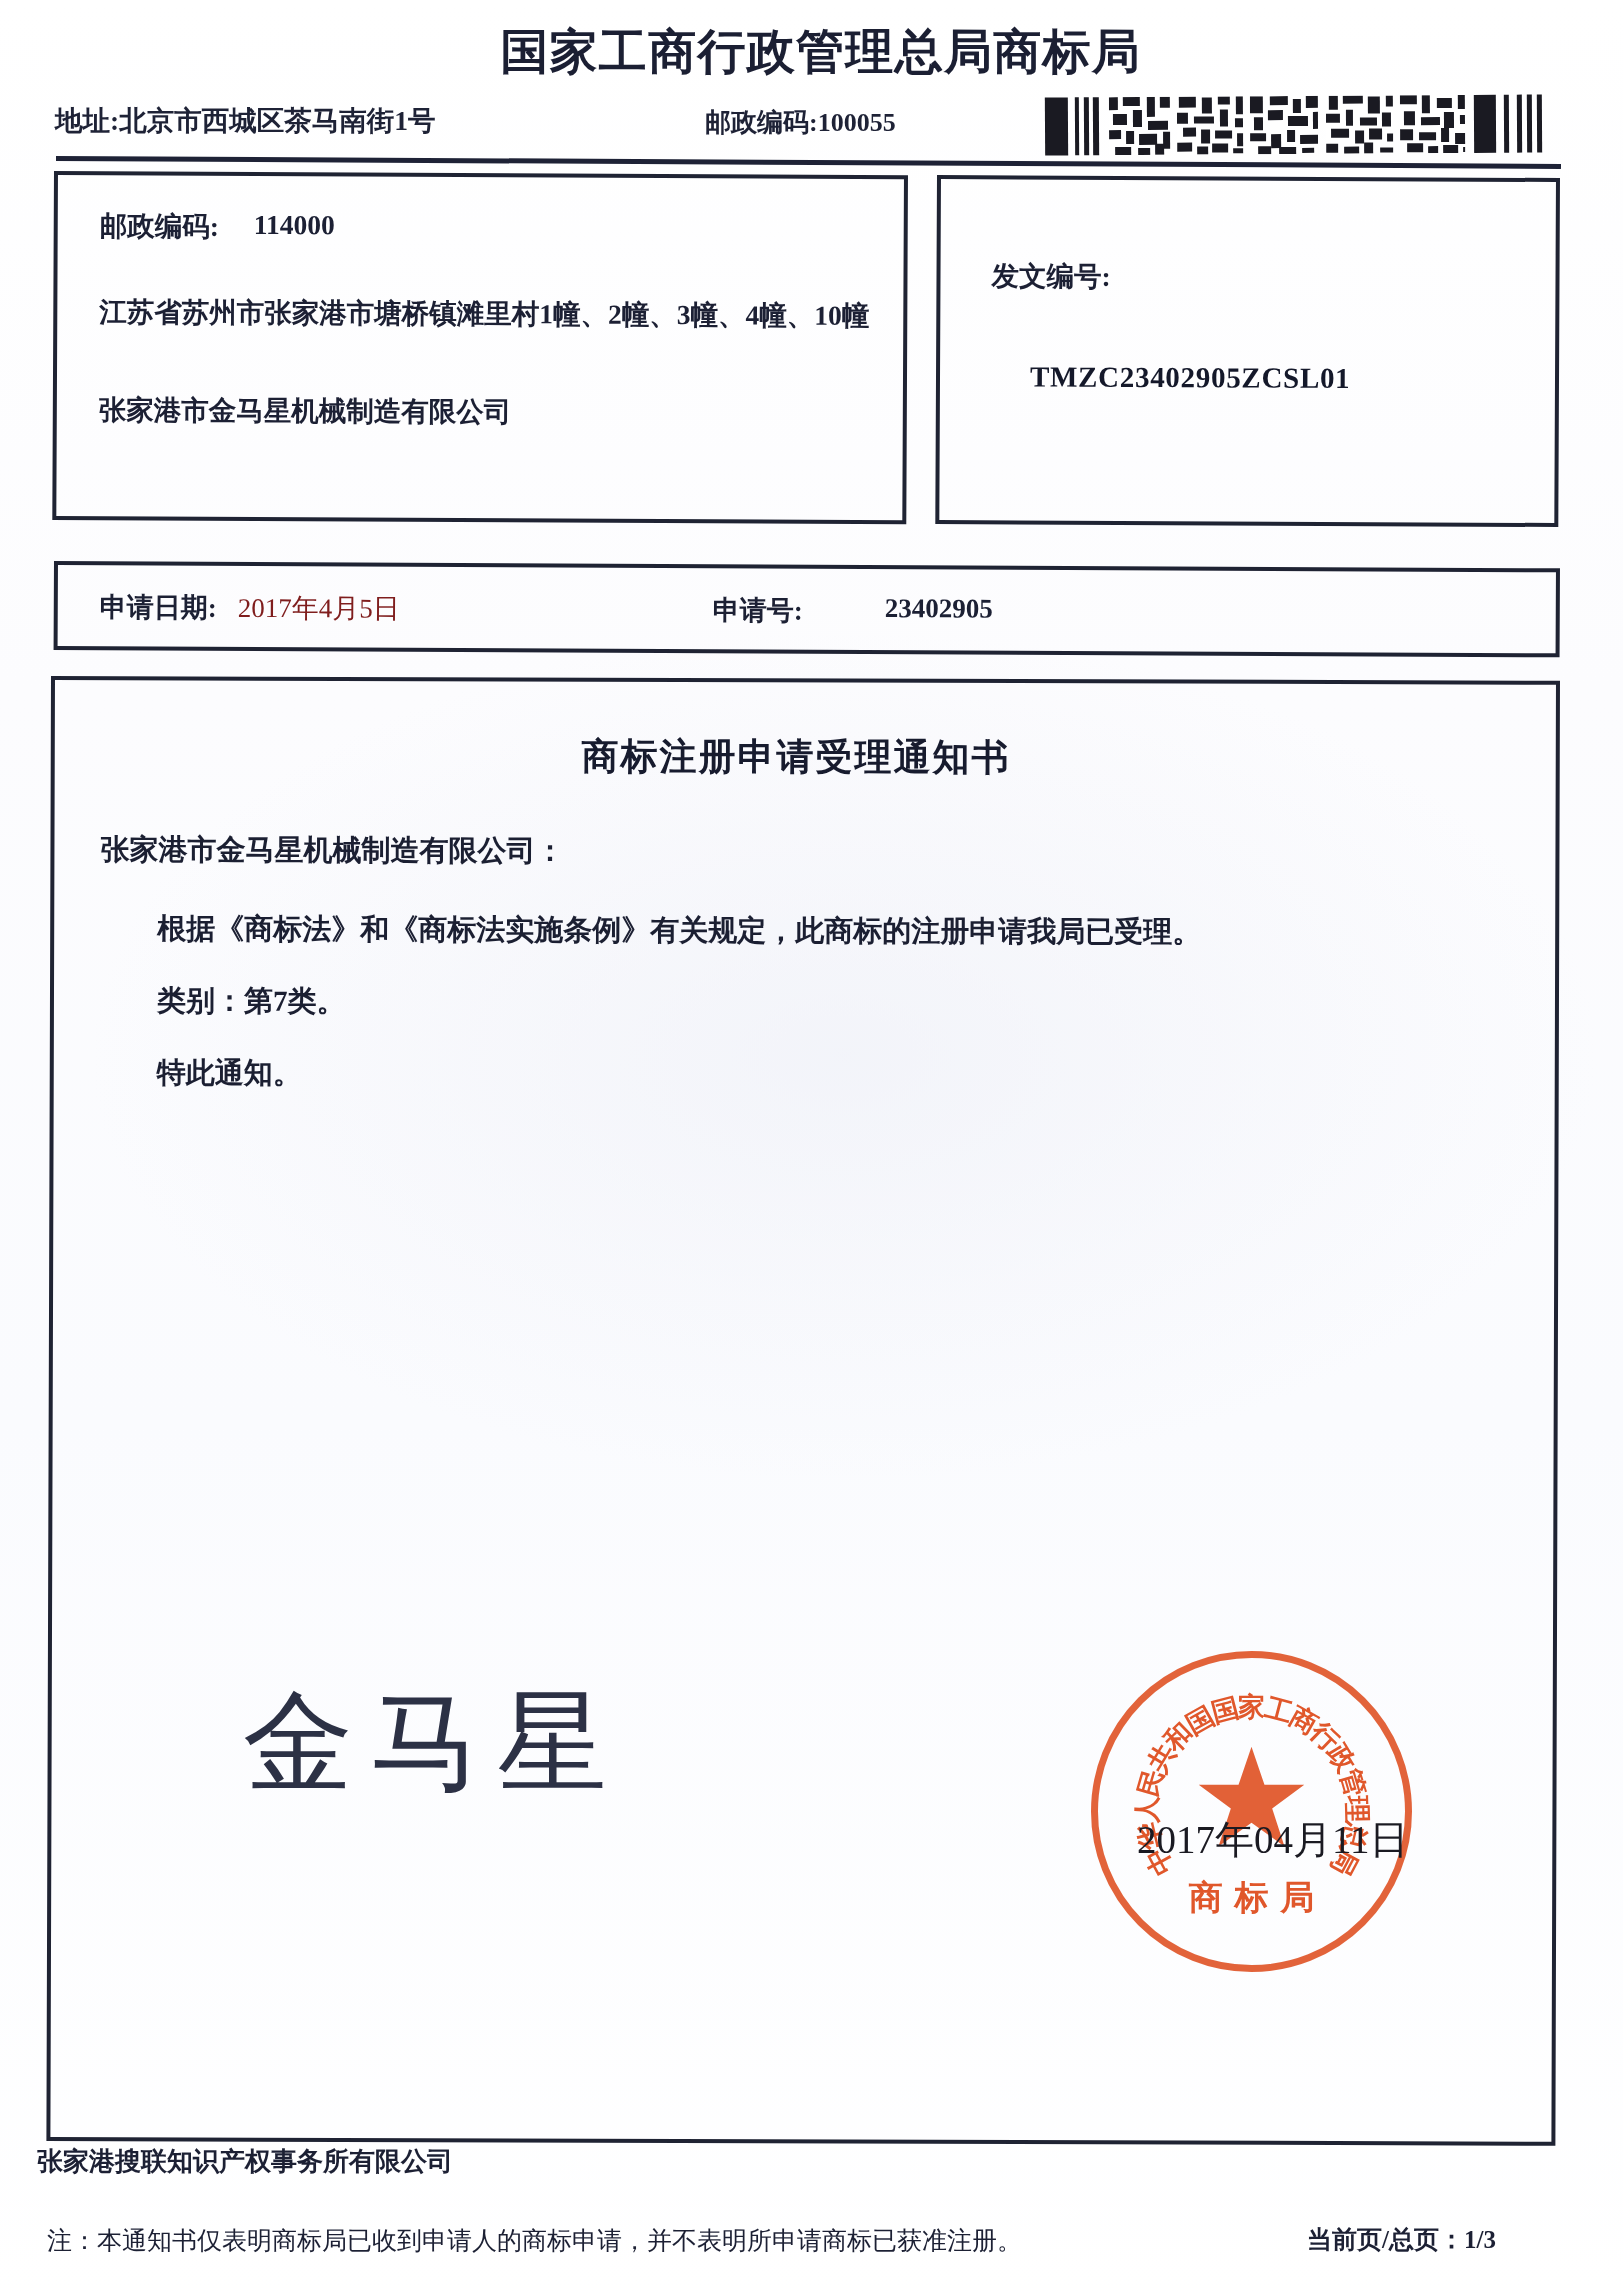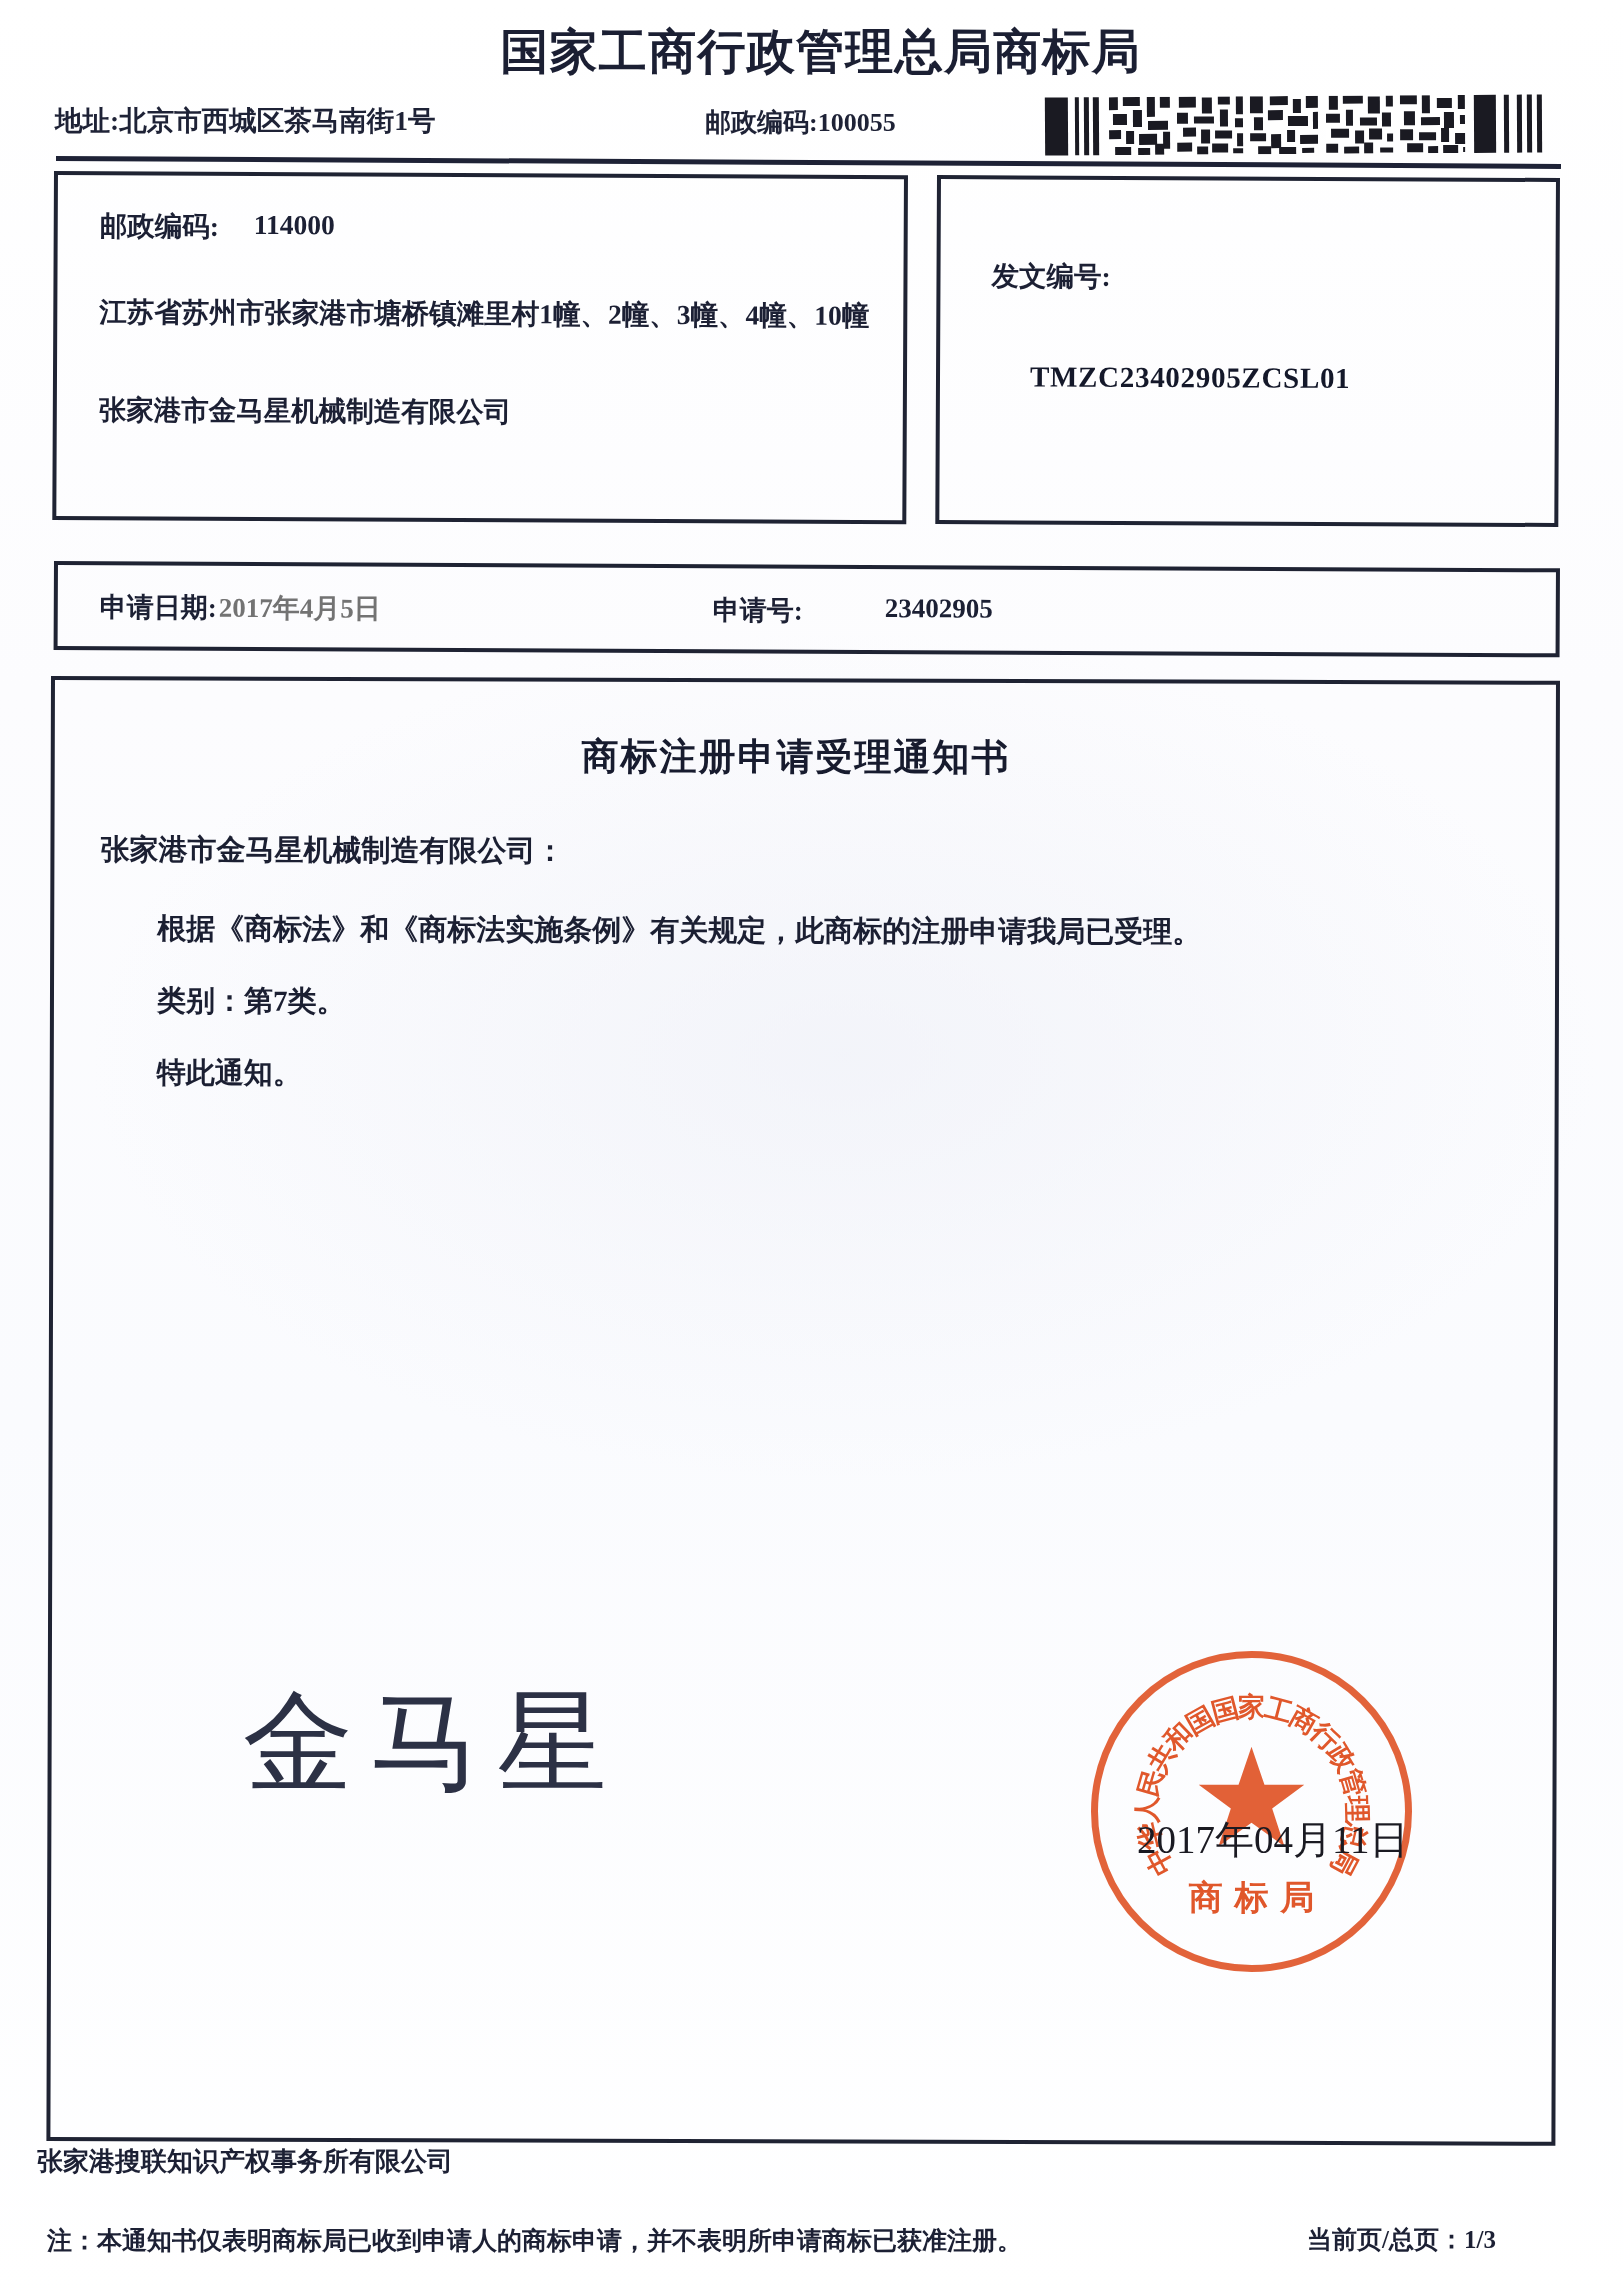--- a/index.html
+++ b/index.html
@@ -132,7 +132,7 @@
 
   
   #ai-date-label { left: 42px; top: 23.6px; font-size: 27px; font-weight: 600; color: #1c2034; }
-  #ai-date-value { left: 161px; top: 23.6px; font-size: 27px; font-weight: 700; color: #737373; }
+  #ai-date-value { left: 180px; top: 23.6px; font-size: 27px; font-weight: 400; color: #7f1d1d; }
   #ai-num-label  { left: 655px; top: 23.6px; font-size: 27px; font-weight: 700; color: #1c2034; }
   #ai-num-value  { left: 819px; top: 23.6px; font-size: 27px; font-weight: 600; color: #1c2034; margin-left: 8px; }
 

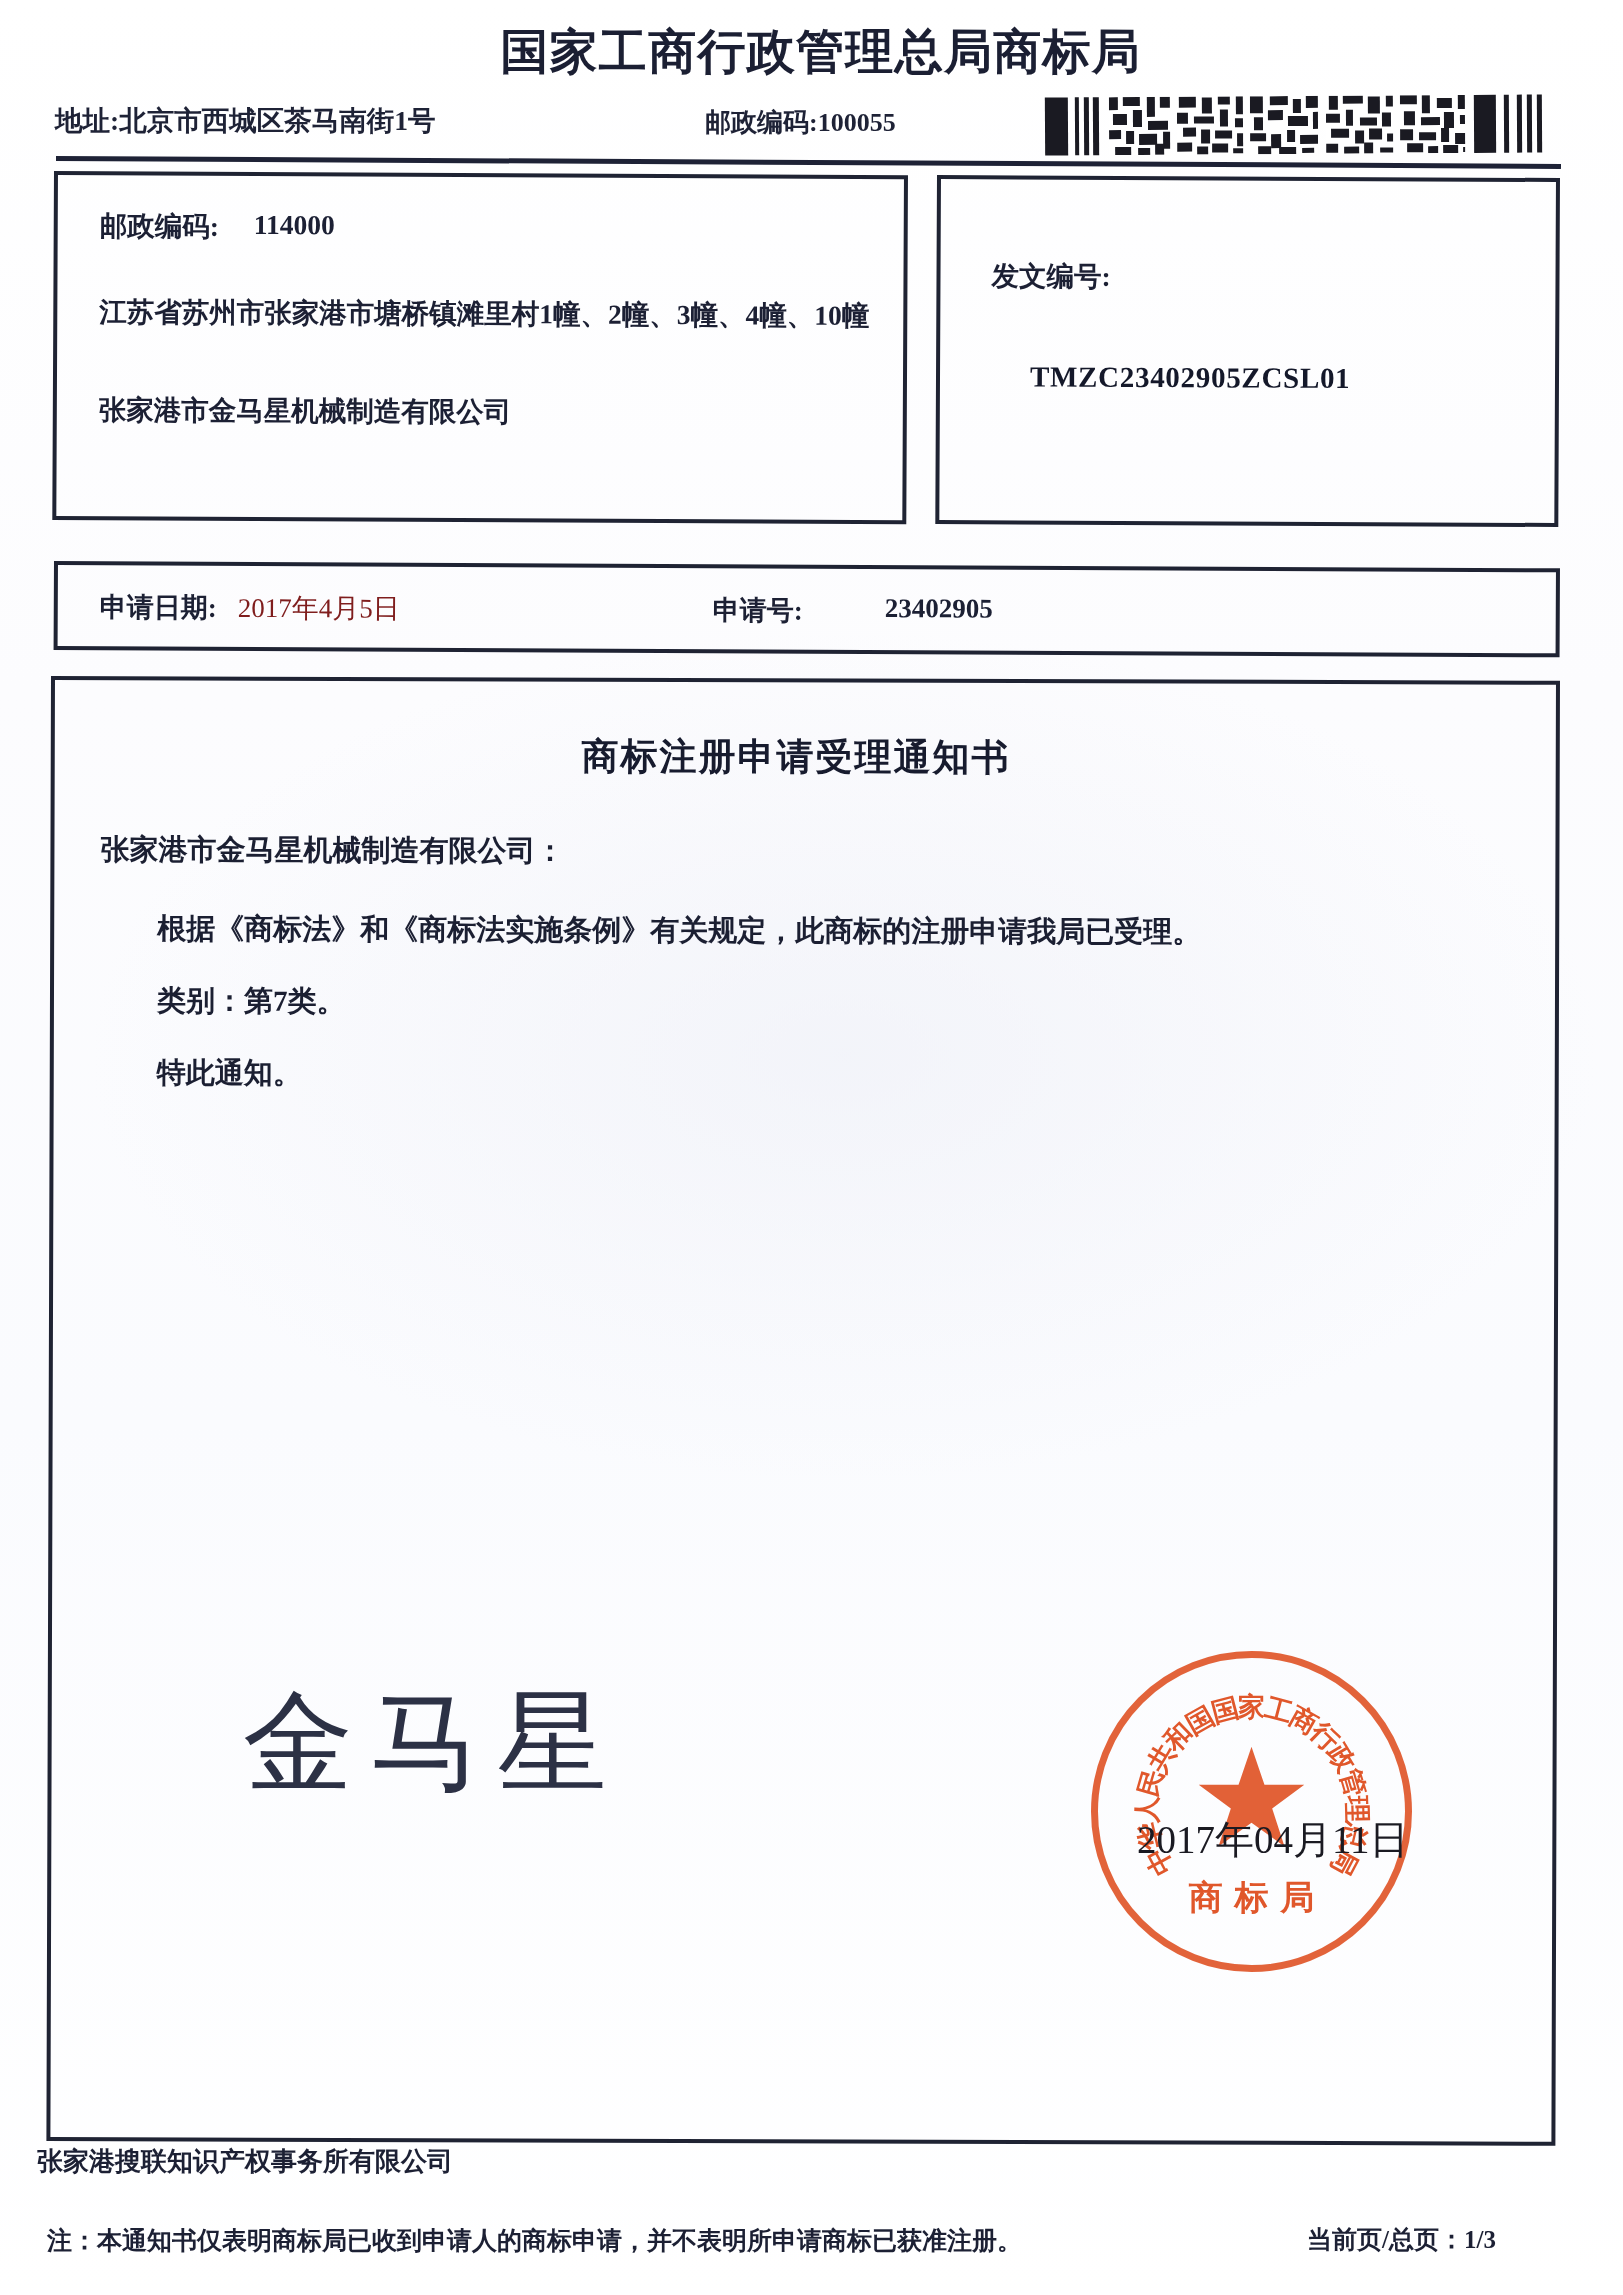--- a/index.html
+++ b/index.html
@@ -235,7 +235,7 @@
   }
   #footer-note {
     left: 47px; top: 2224px;
-    font-size: 25px; font-weight: 700; color: #1c2034;
+    font-size: 25px; font-weight: 400; color: #1c2034;
   }
   #page-indicator {
     left: 1307px; top: 2223px;

